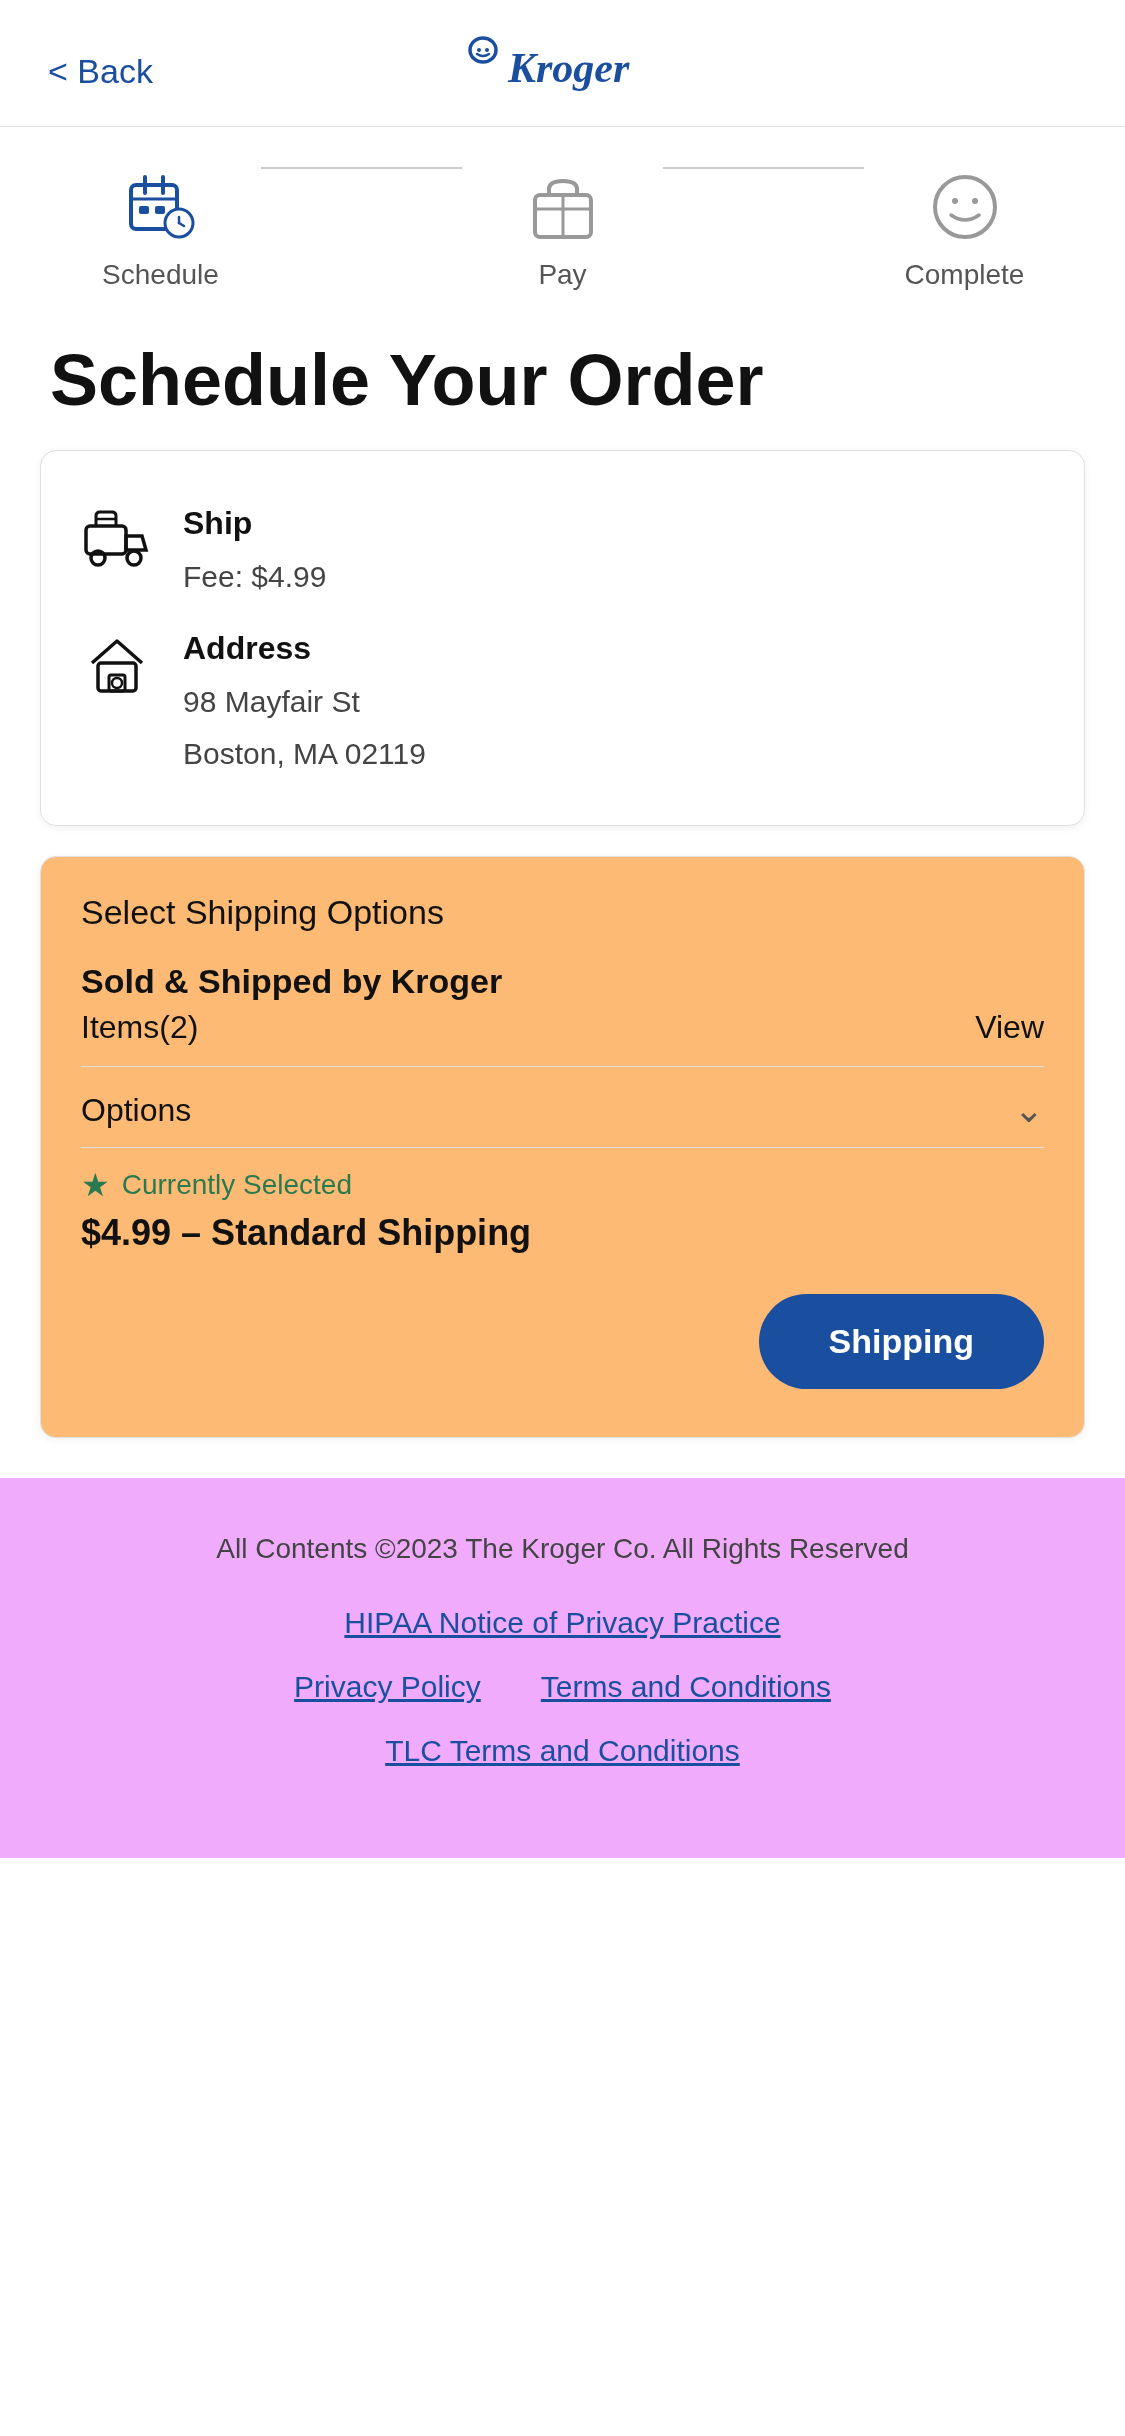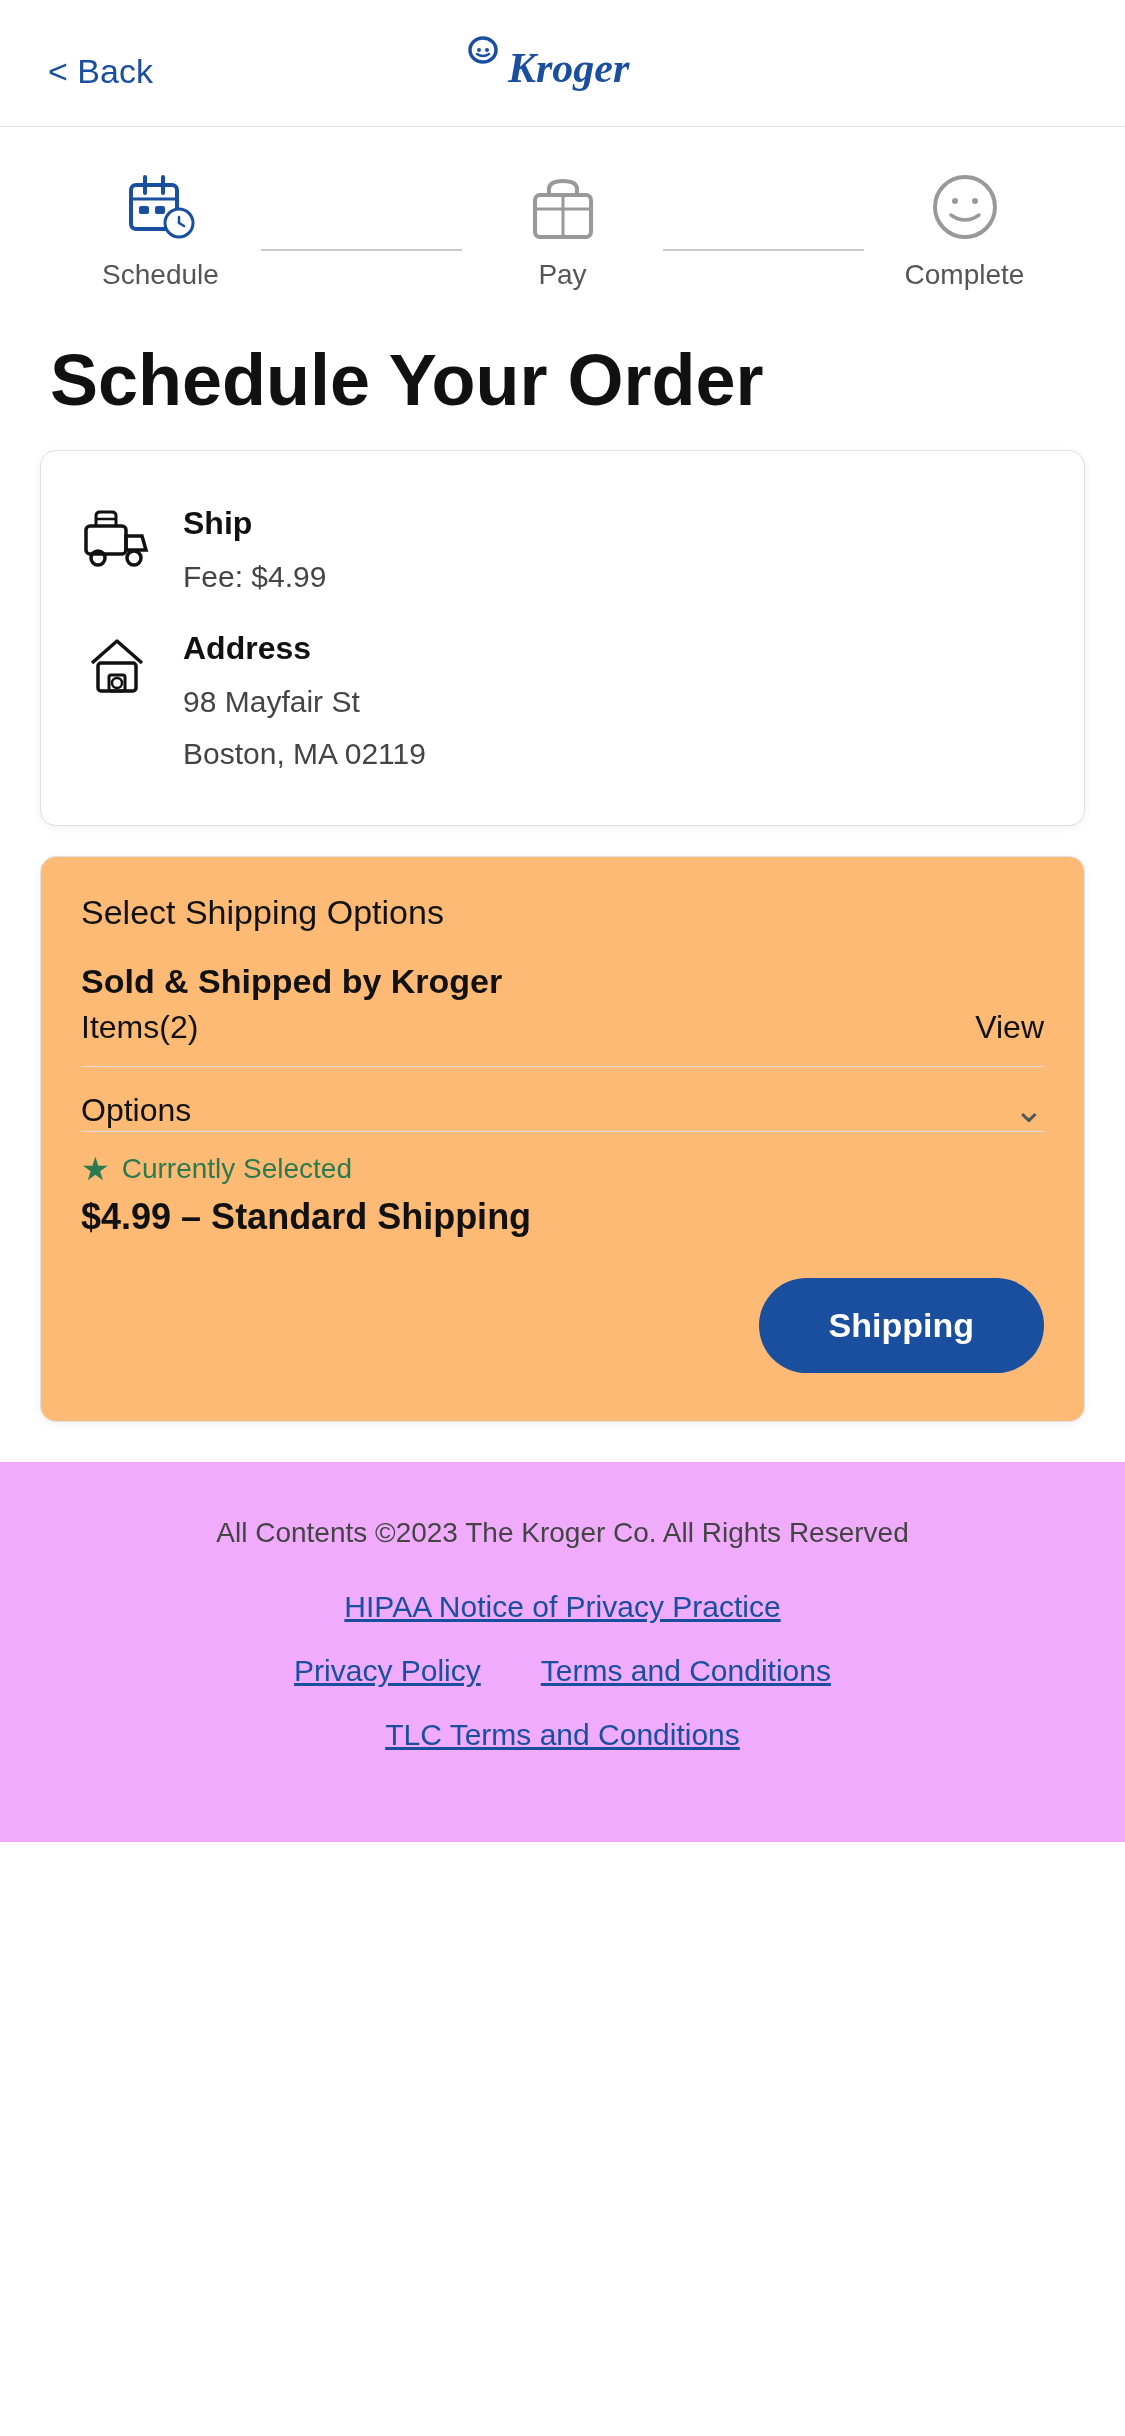--- a/index.html
+++ b/index.html
@@ -43,7 +43,7 @@
     
     .progress-bar {
       display: flex;
-      align-items: flex-end;
+      align-items: flex-start;
       justify-content: space-between;
       padding: 40px 60px 20px;
       position: relative;

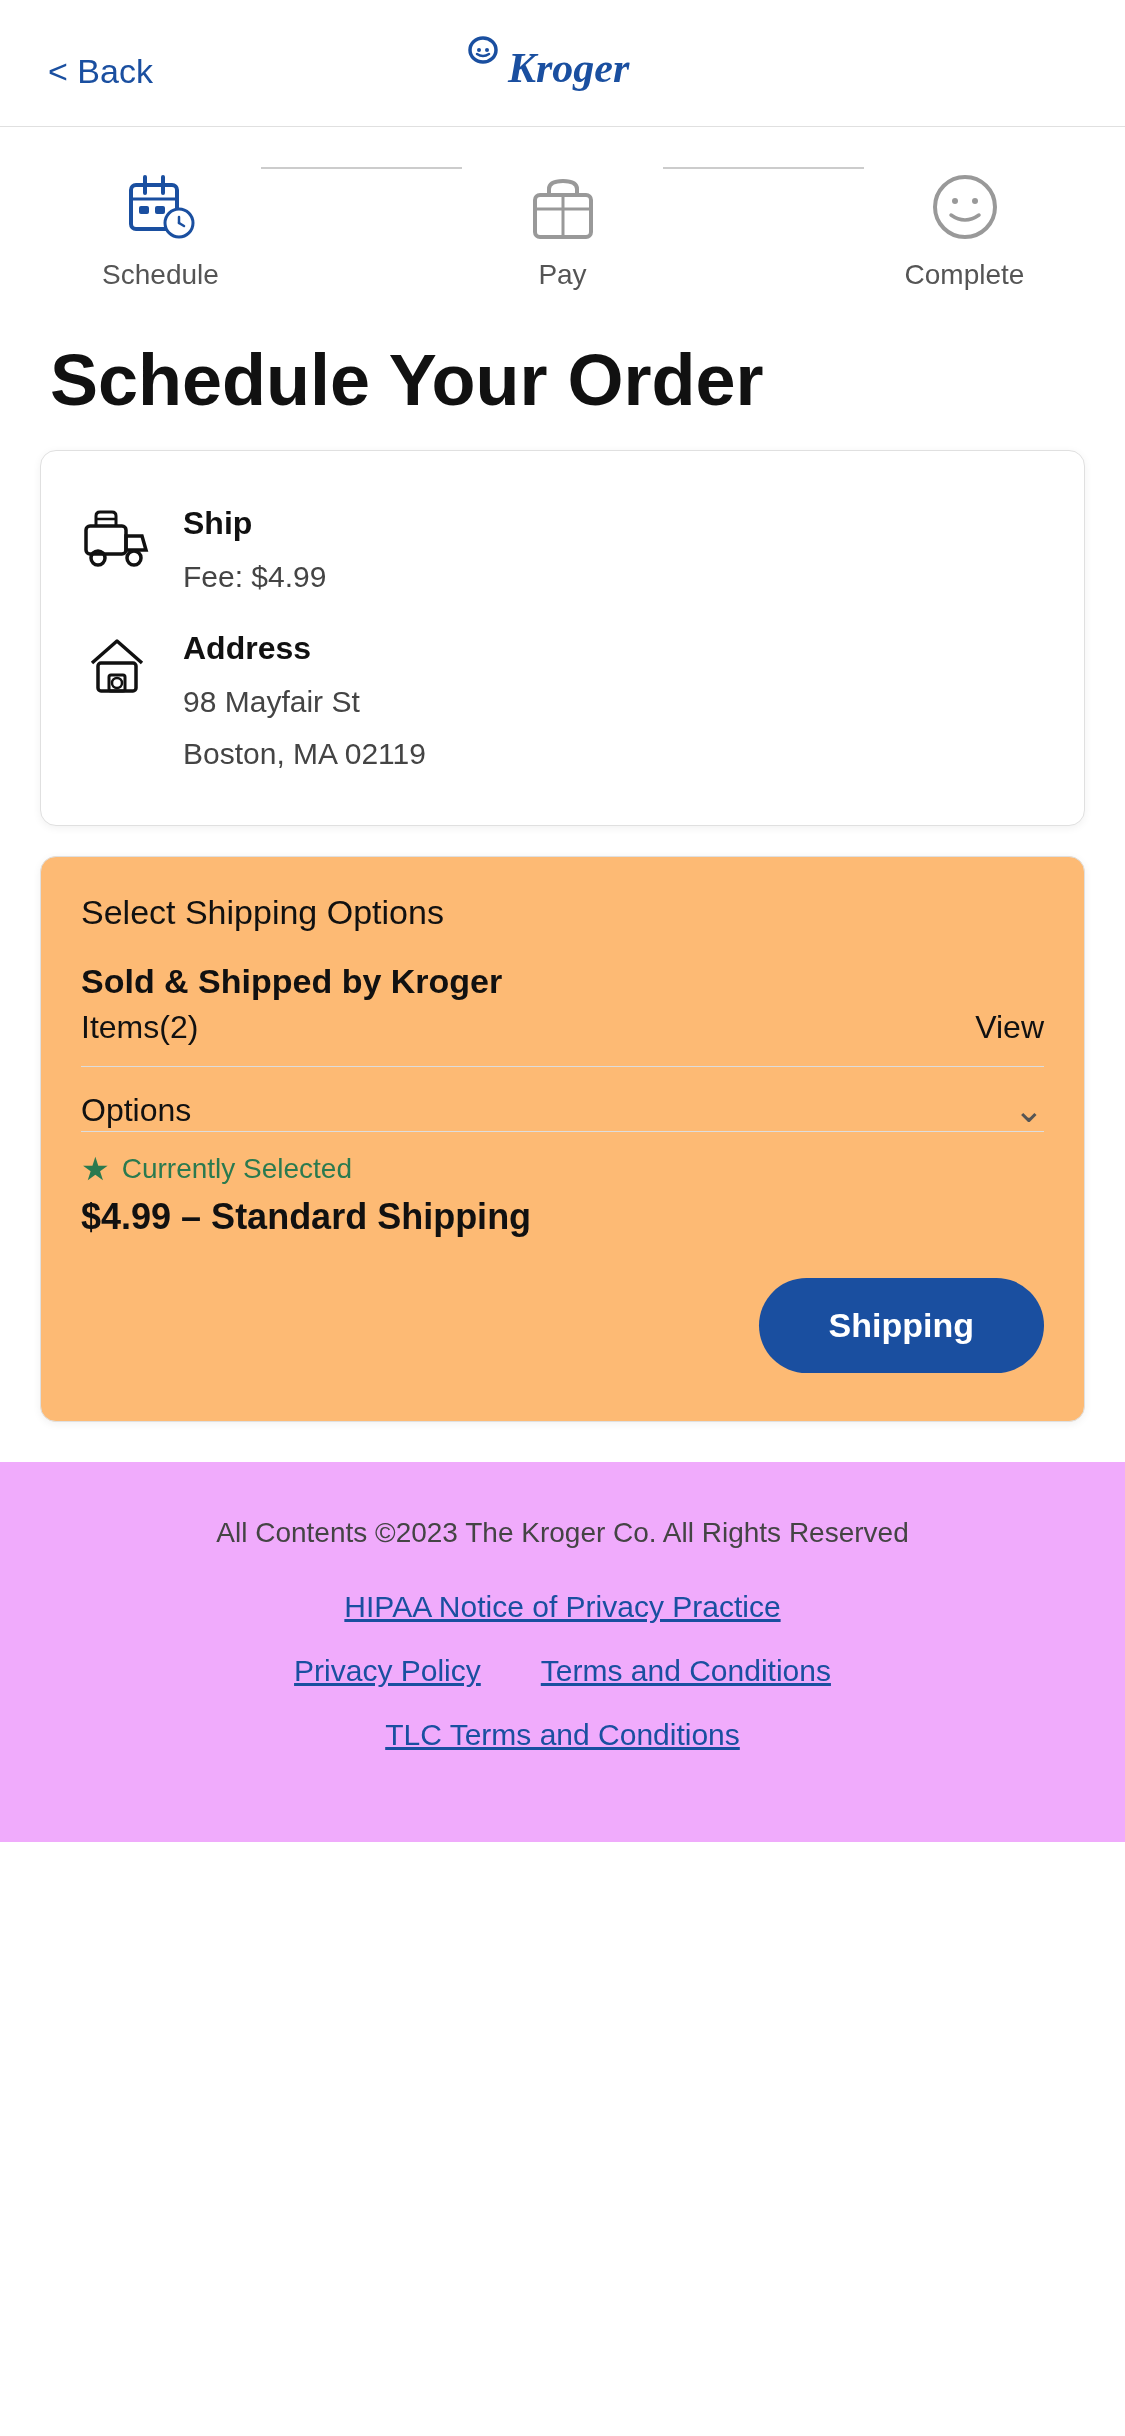--- a/index.html
+++ b/index.html
@@ -170,7 +170,7 @@
       display: flex;
       justify-content: space-between;
       align-items: center;
-      padding: 22px 0 0;
+      padding: 22px 0 16px;
       border-bottom: 1px solid #ddd;
     }
     .options-label {

